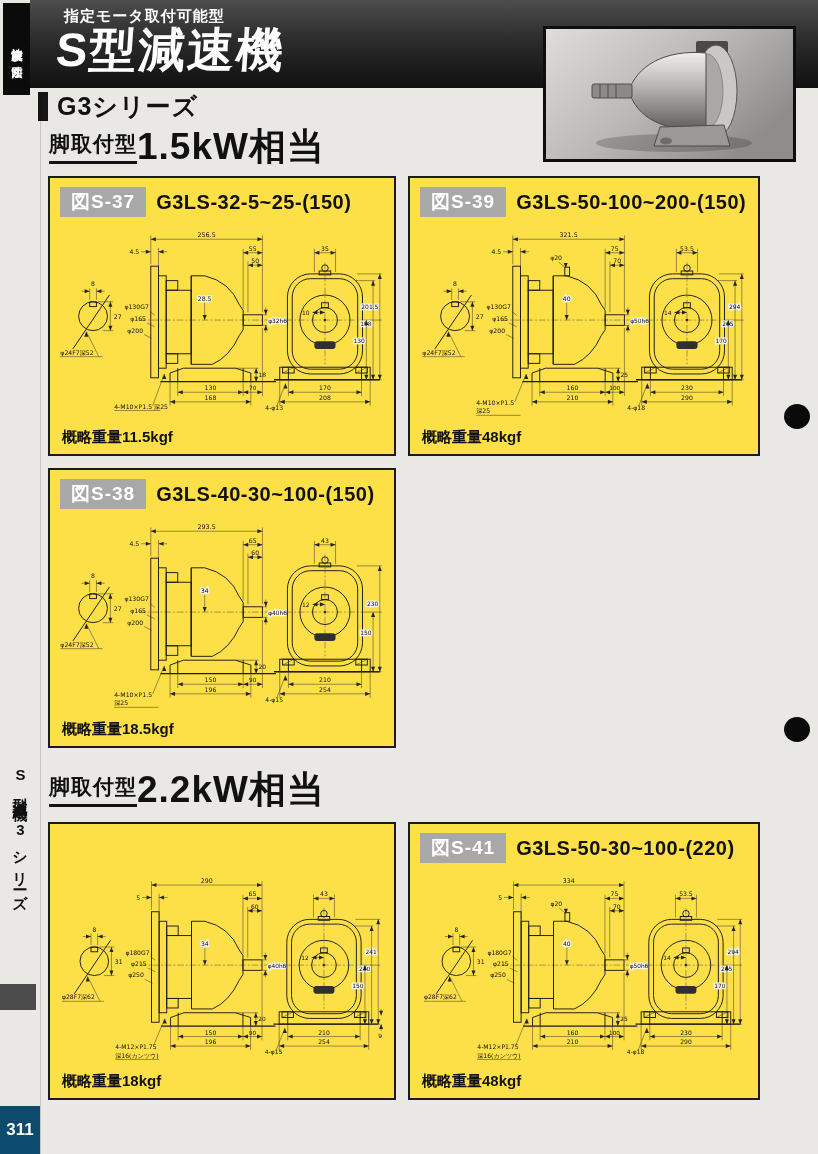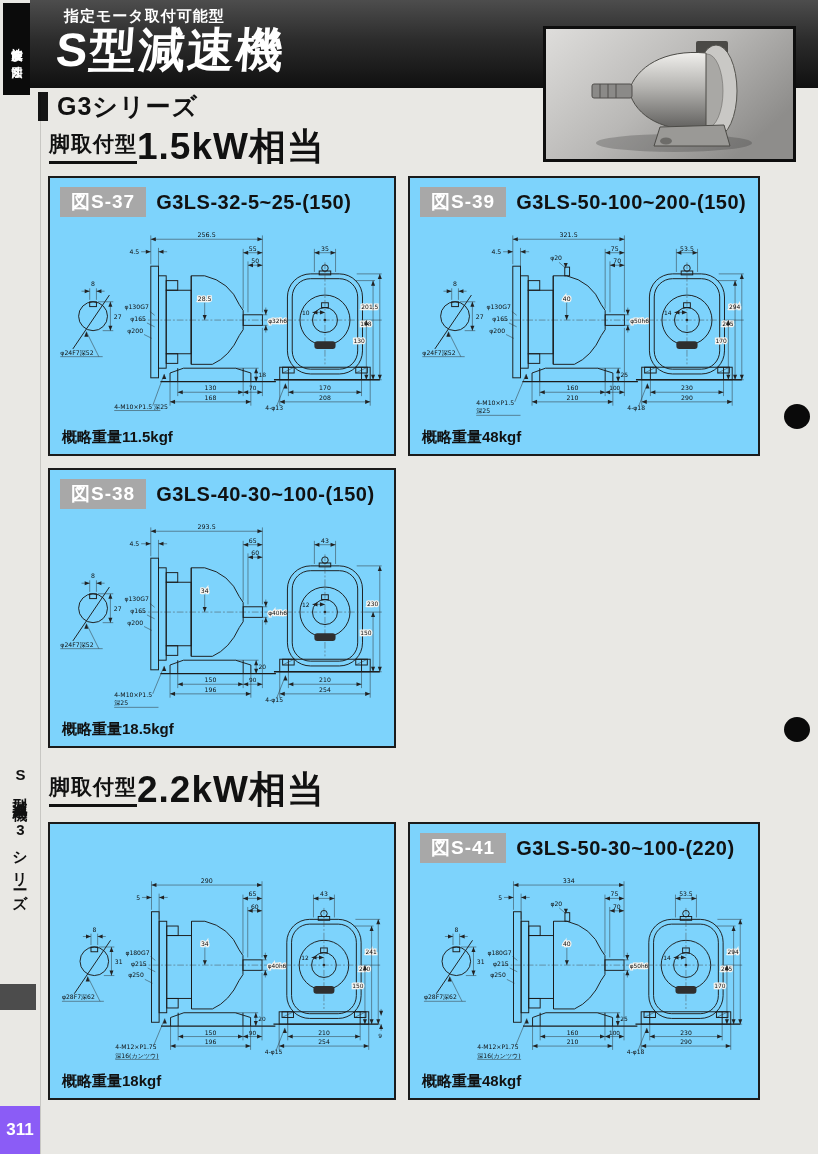--- a/index.html
+++ b/index.html
@@ -20,7 +20,7 @@
 .sec-head{position:absolute;left:49px;display:flex;align-items:flex-end;}
 .sec-mount{font-size:21px;font-weight:900;border-bottom:3px solid #111;padding-bottom:3px;letter-spacing:1px}
 .sec-power{font-size:37px;font-weight:900;letter-spacing:1px;line-height:.95}
-.fig-box{position:absolute;border:2px solid #1b1b1b;background:#7dd3fc}
+.fig-box{position:absolute;border:2px solid #1b1b1b;background:#fde047}
 .fig-head{position:absolute;left:10px;top:9px;display:flex;align-items:center;gap:10px}
 .fig-tag{background:#a8a8a8;color:#fff;font-weight:800;font-size:19px;padding:2px 11px;letter-spacing:1px}
 .fig-model{font-size:20px;font-weight:800;letter-spacing:.5px}

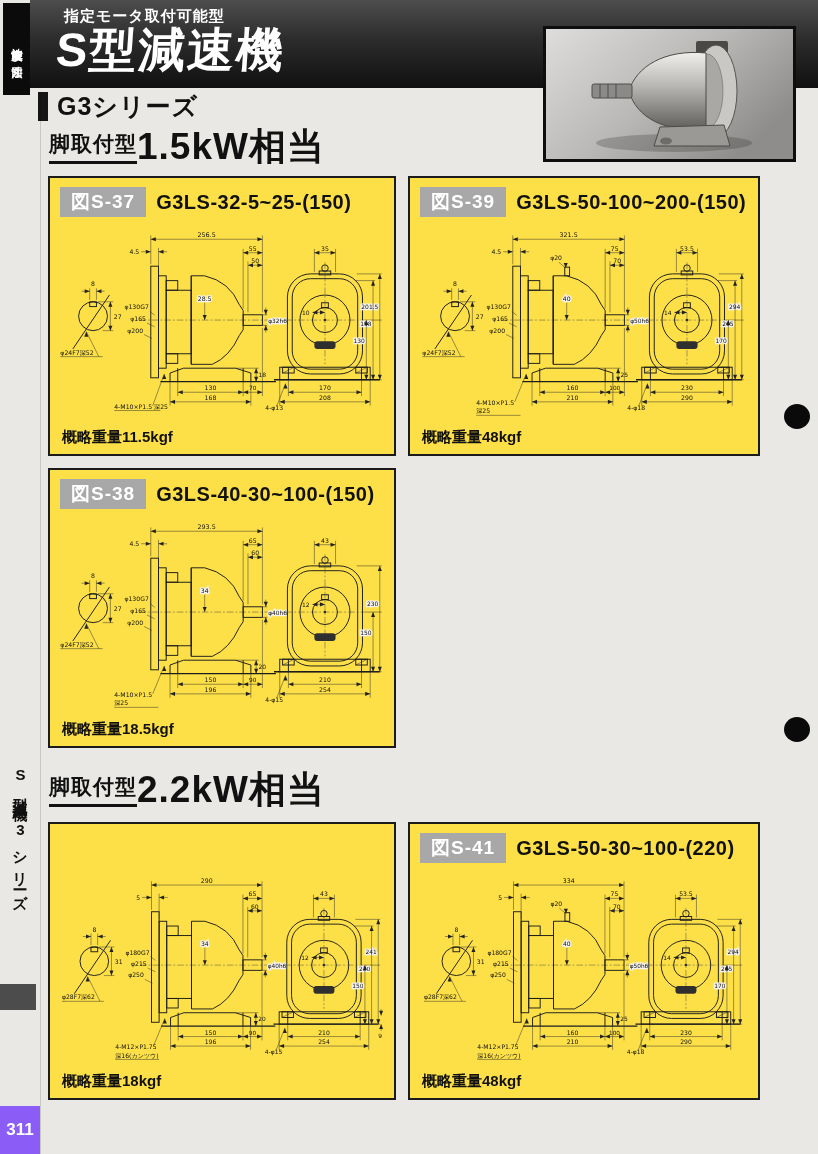--- a/index.html
+++ b/index.html
@@ -37,7 +37,7 @@
 .side-note{position:absolute;left:10px;top:766px;writing-mode:vertical-rl;text-orientation:upright;
   font-size:15px;font-weight:800;letter-spacing:3px}
 .side-tab2{position:absolute;left:0;top:984px;width:36px;height:26px;background:#4c4c4c}
-.page-num{position:absolute;left:0;top:1106px;width:40px;height:48px;background:#8b5cf6;color:#fff;
+.page-num{position:absolute;left:0;top:1106px;width:40px;height:48px;background:#0c4a6e;color:#fff;
   font-size:17px;font-weight:700;display:flex;align-items:center;justify-content:center}
 .punch-dot{position:absolute;left:784px;width:26px;height:25px;border-radius:50%;background:#0a0a0a}
 .edge-line{position:absolute;left:40px;top:92px;width:1px;height:1062px;background:rgba(0,0,0,.14)}

